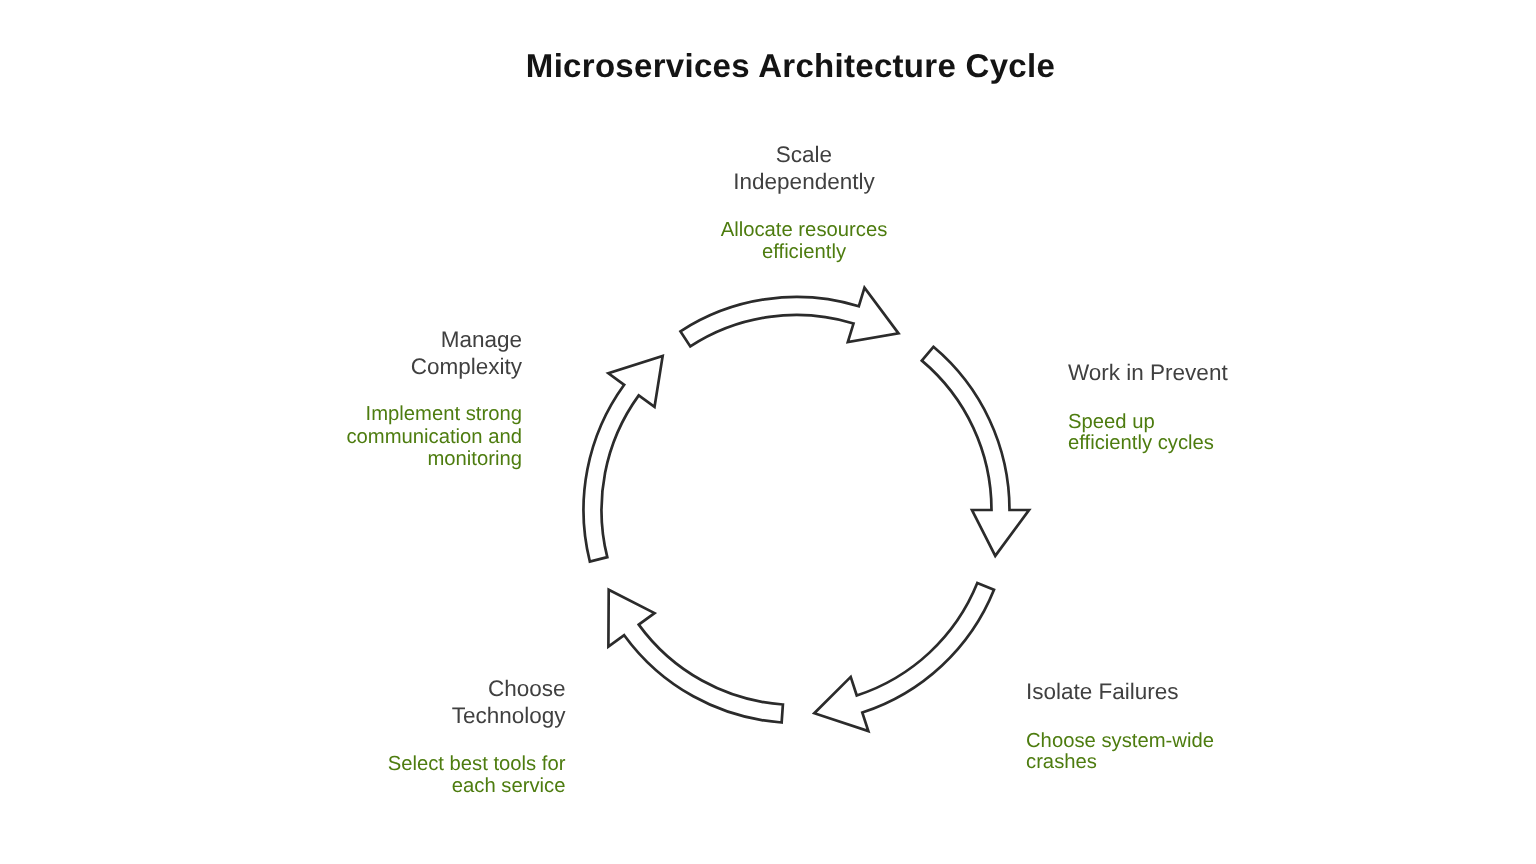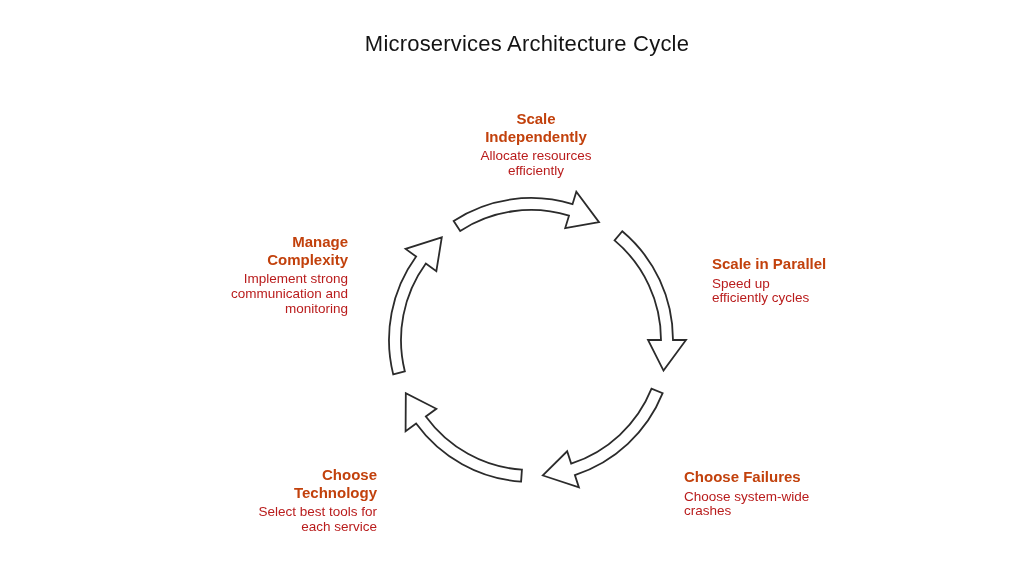--- a/index.html
+++ b/index.html
@@ -20,7 +20,7 @@
     transform: translateX(-50%);
     white-space: nowrap;
     font-size: 22px;
-    font-weight: 400;
+    font-weight: 700;
     color: #141414;
     letter-spacing: 0.2px;
   }

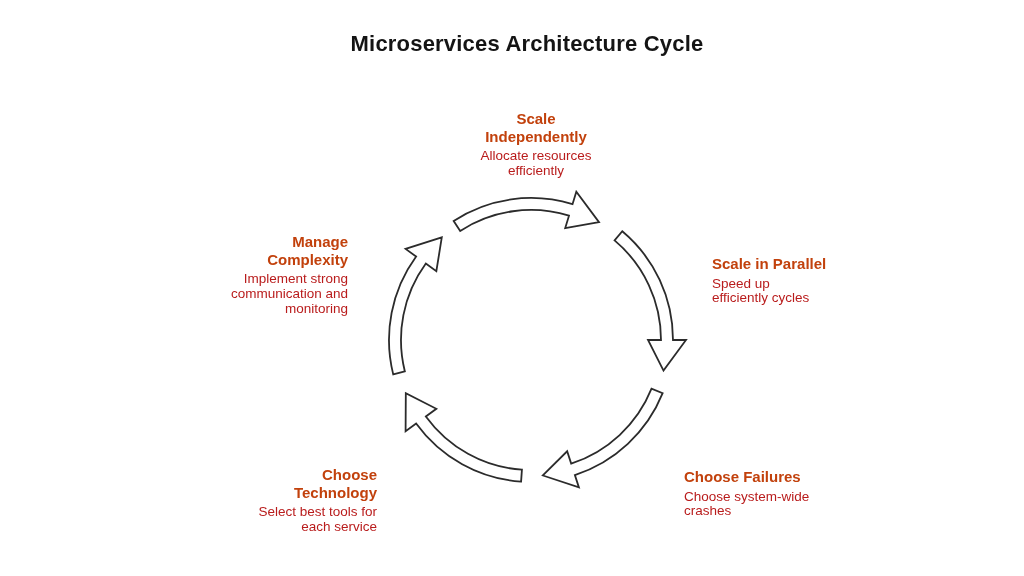--- a/index.html
+++ b/index.html
@@ -32,11 +32,10 @@
   .stage { position: absolute; }
   .stage-title {
     font-size: 15px;
-    font-weight: 700;
+    font-weight: 400;
     line-height: 17.5px;
-    color: #c2410c;
+    color: #404040;
     white-space: pre-line;
-    margin-top: 15px;
   }
   .stage-desc {
     margin-top: 4px;

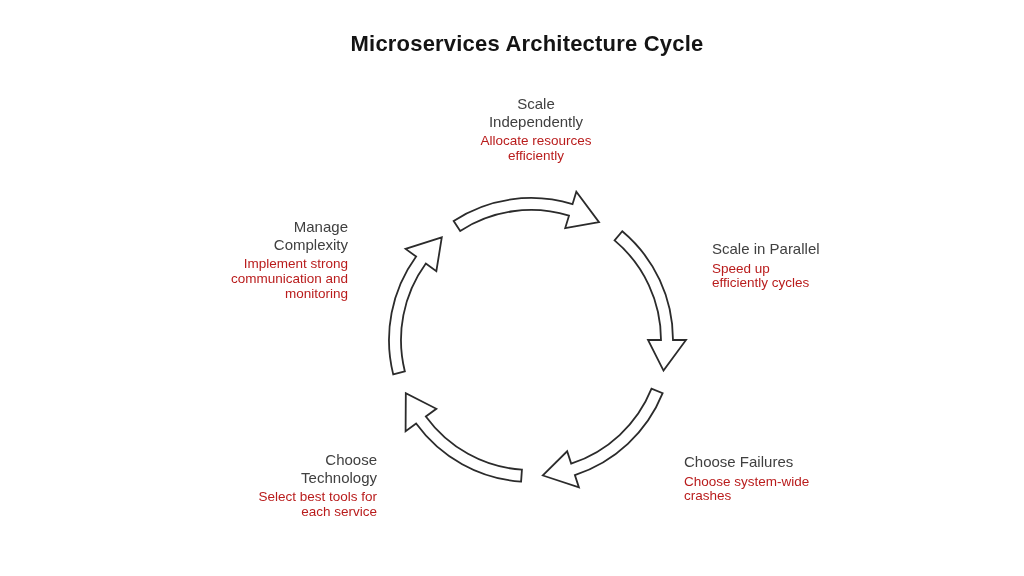--- a/index.html
+++ b/index.html
@@ -38,11 +38,11 @@
     white-space: pre-line;
   }
   .stage-desc {
-    margin-top: 4px;
+    margin-top: 16px;
     font-size: 13.5px;
     font-weight: 400;
     line-height: 14.8px;
-    color: #b91c1c;
+    color: #4d7c0f;
     white-space: pre-line;
   }
   .stage-top          { left: 436px; top: 95px;  width: 200px; text-align: center; }

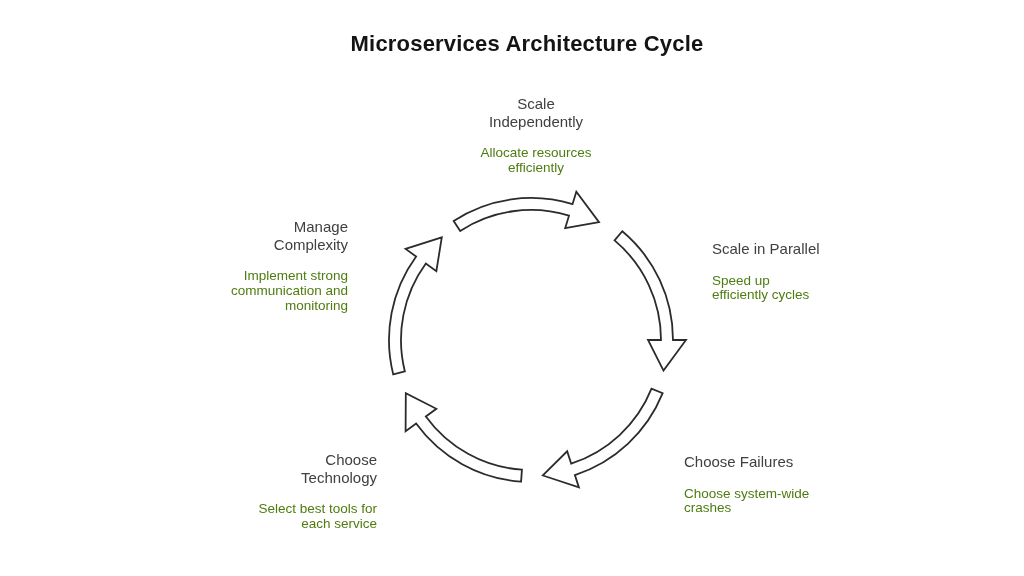--- a/index.html
+++ b/index.html
@@ -76,7 +76,7 @@
   </div>
 
   <div class="stage stage-right">
-    <div class="stage-title">Scale in Parallel</div>
+    <div class="stage-title">Work in Prevent</div>
     <div class="stage-desc">Speed up
 efficiently cycles</div>
   </div>

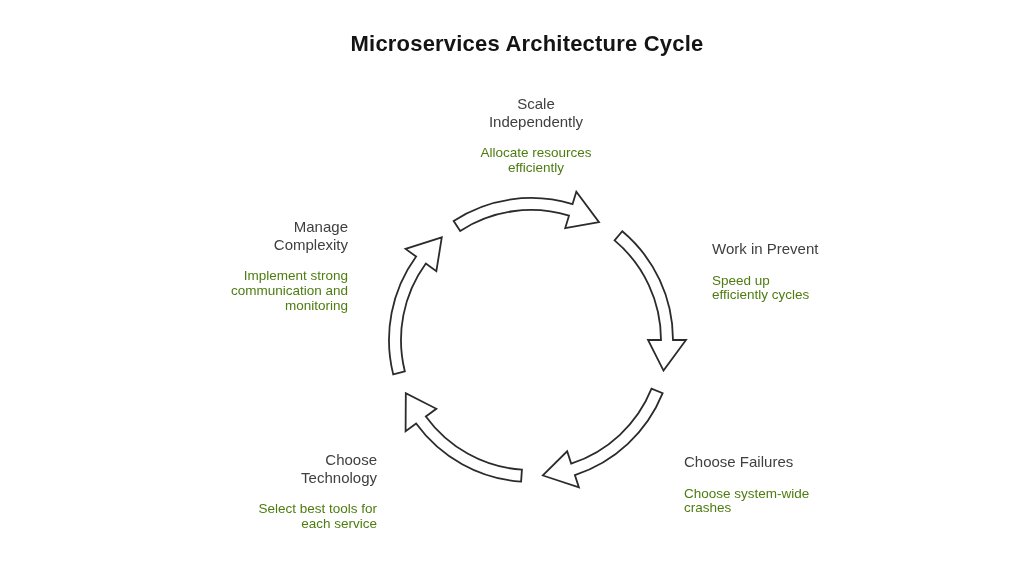--- a/index.html
+++ b/index.html
@@ -82,7 +82,7 @@
   </div>
 
   <div class="stage stage-bottom-right">
-    <div class="stage-title">Choose Failures</div>
+    <div class="stage-title">Isolate Failures</div>
     <div class="stage-desc">Choose system-wide
 crashes</div>
   </div>

